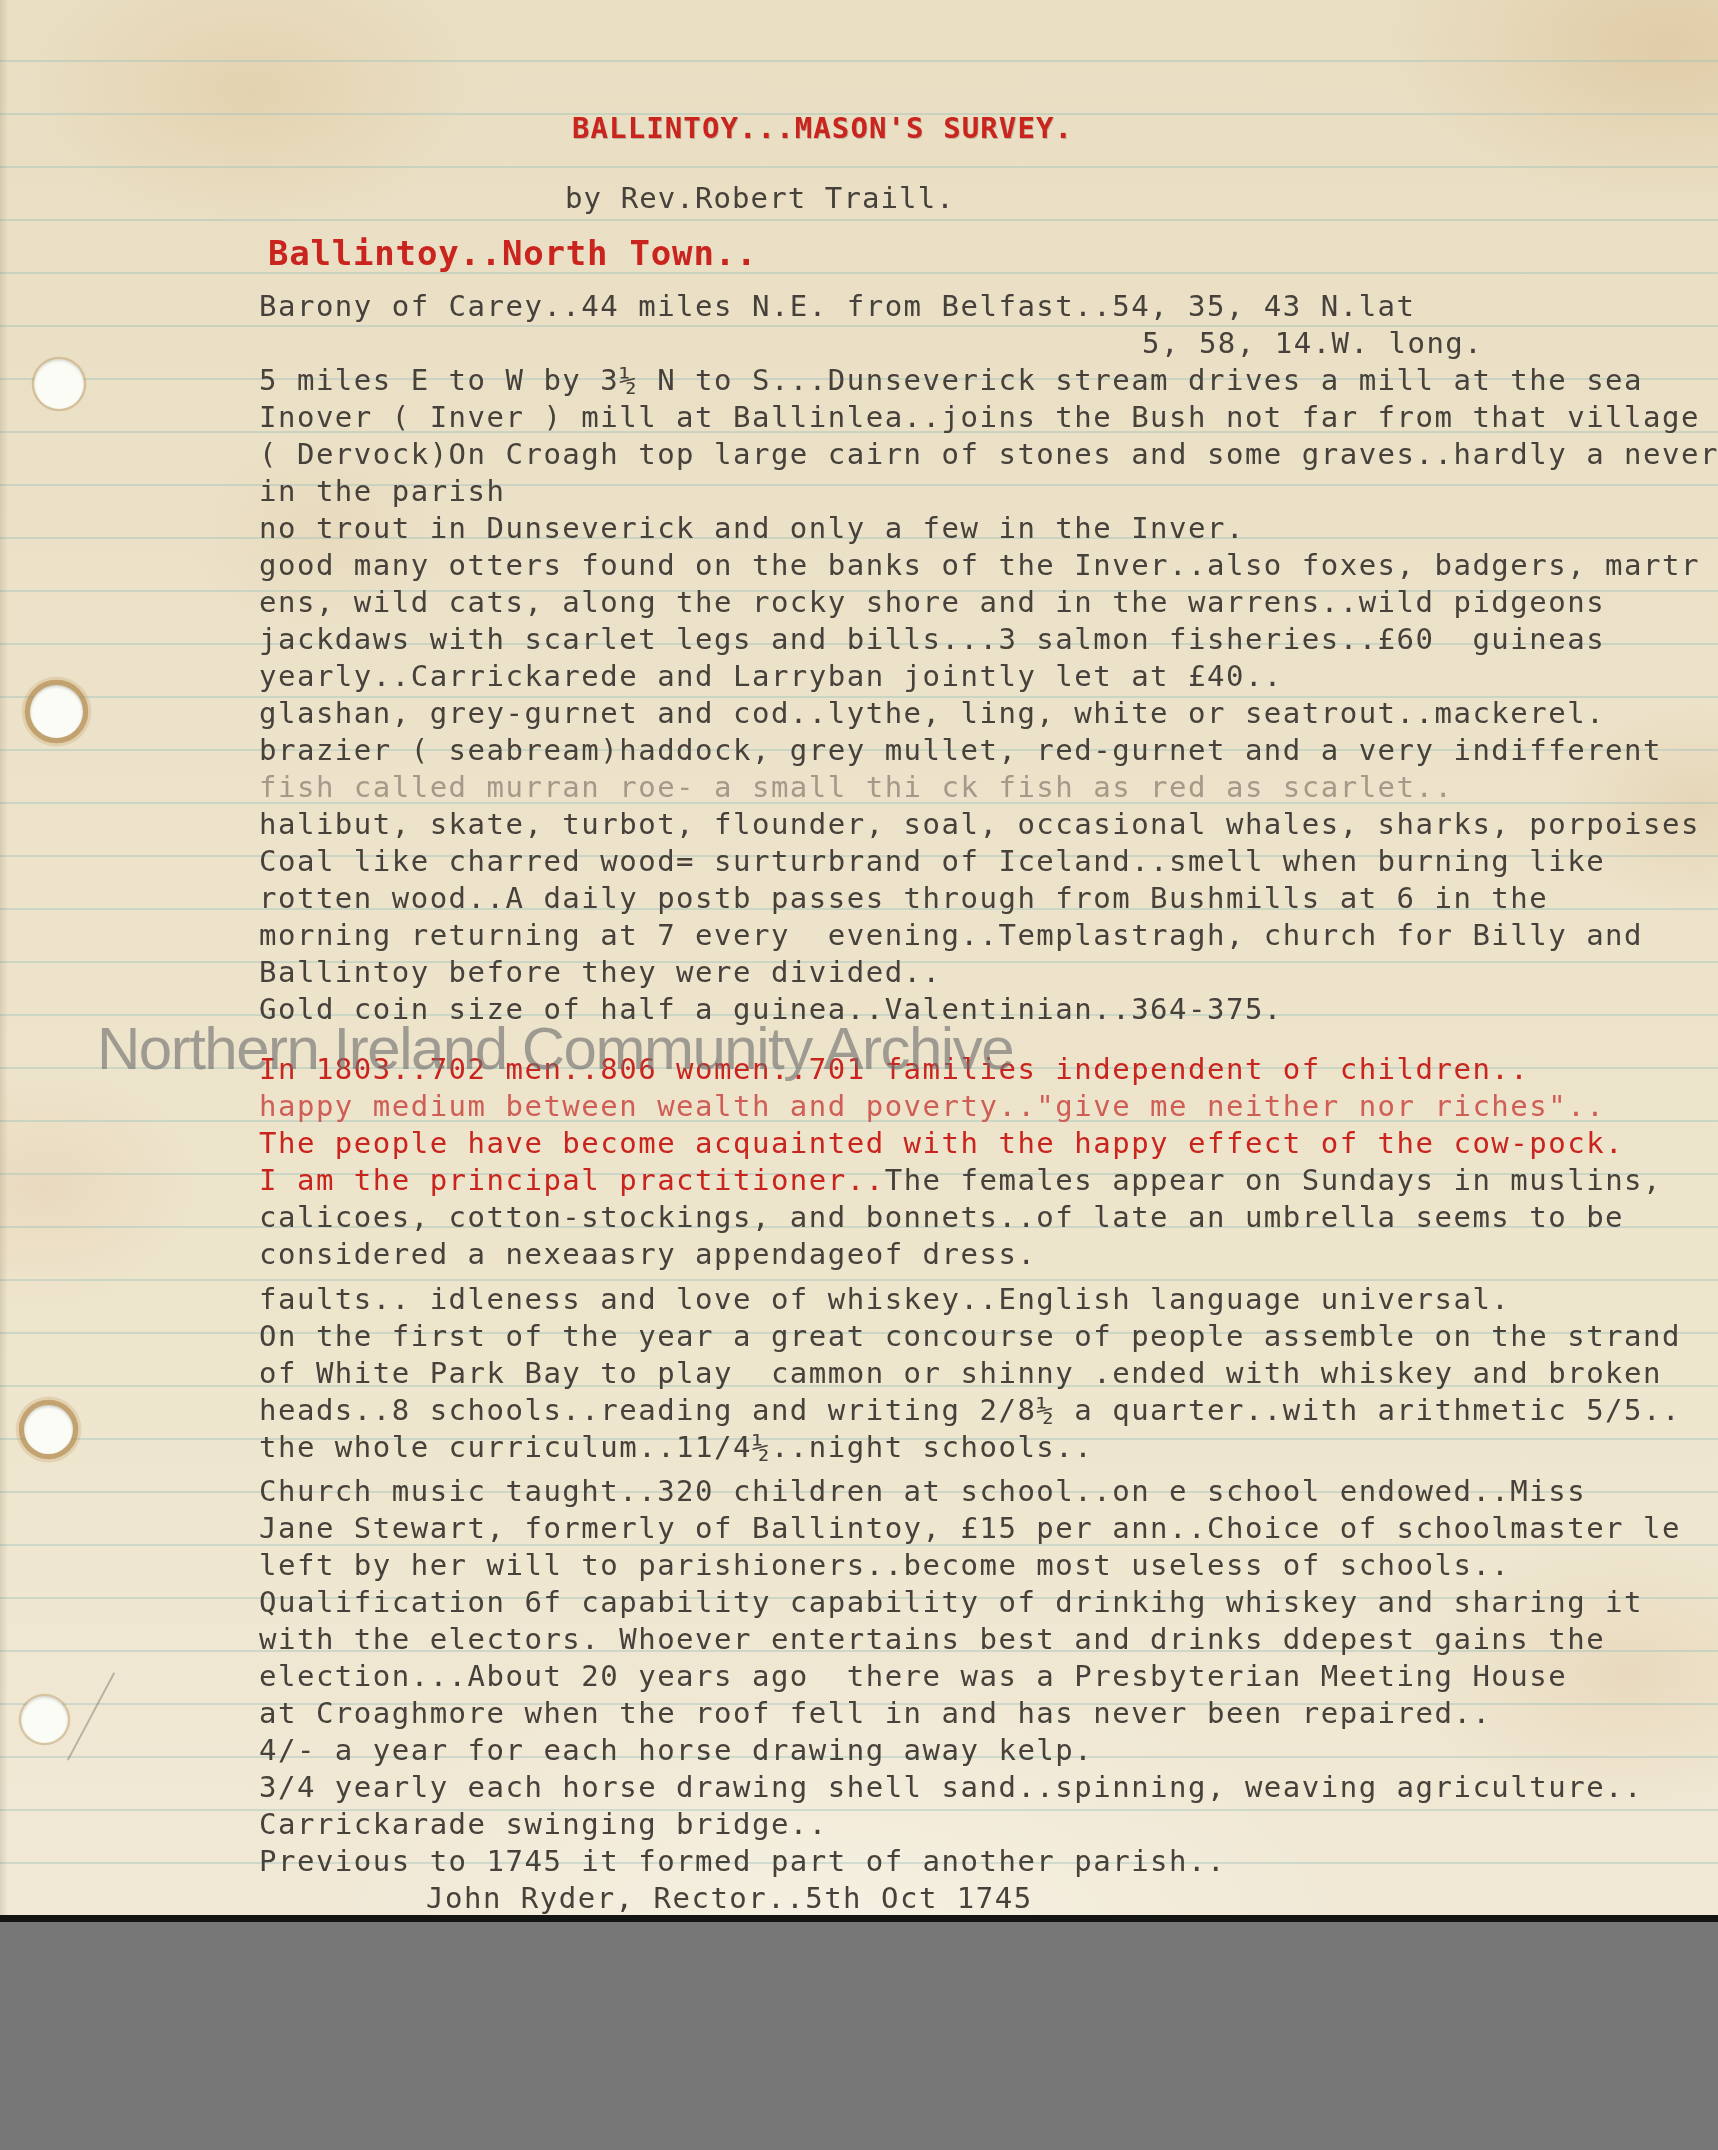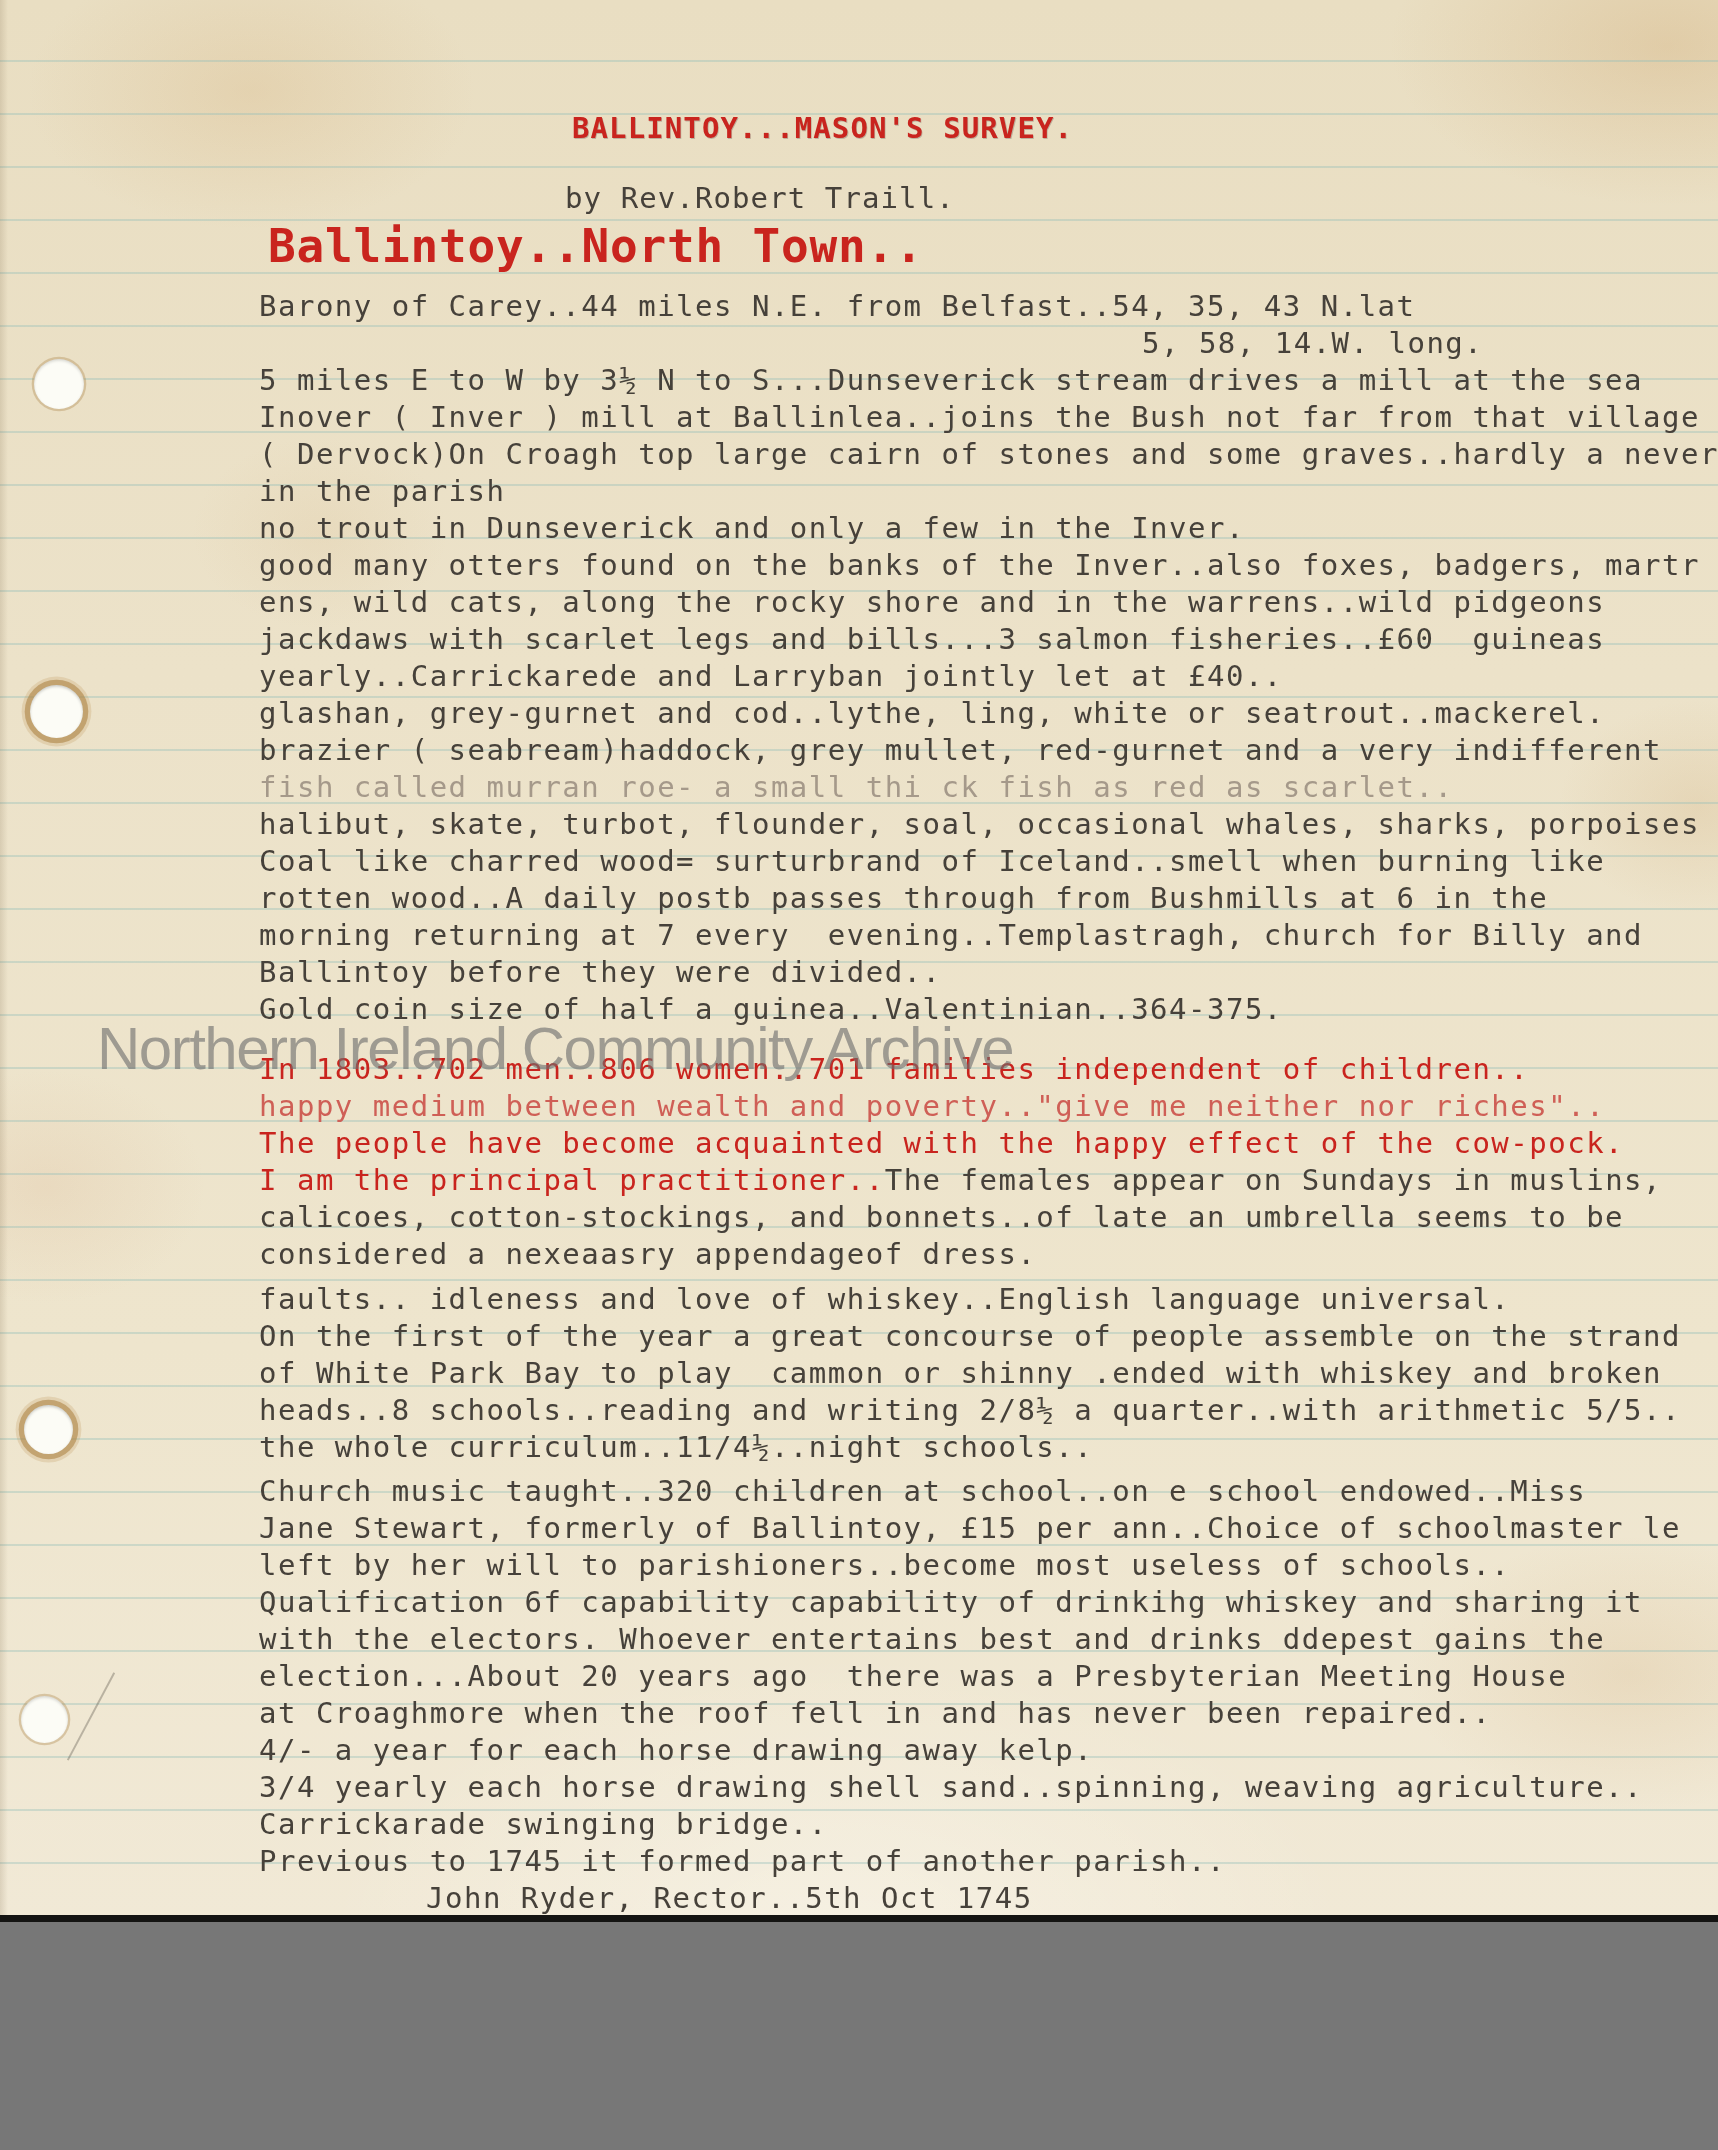--- a/index.html
+++ b/index.html
@@ -41,8 +41,8 @@
     font-size:29px;letter-spacing:1.1px;color:var(--ink);
   }
   #section-heading{
-    position:absolute;left:268px;top:219px;
-    font-size:46px;font-weight:bold;letter-spacing:0.8px;
+    position:absolute;left:268px;top:233px;
+    font-size:34px;font-weight:bold;letter-spacing:0.8px;
     color:var(--red);
   }
   #doc-body{

